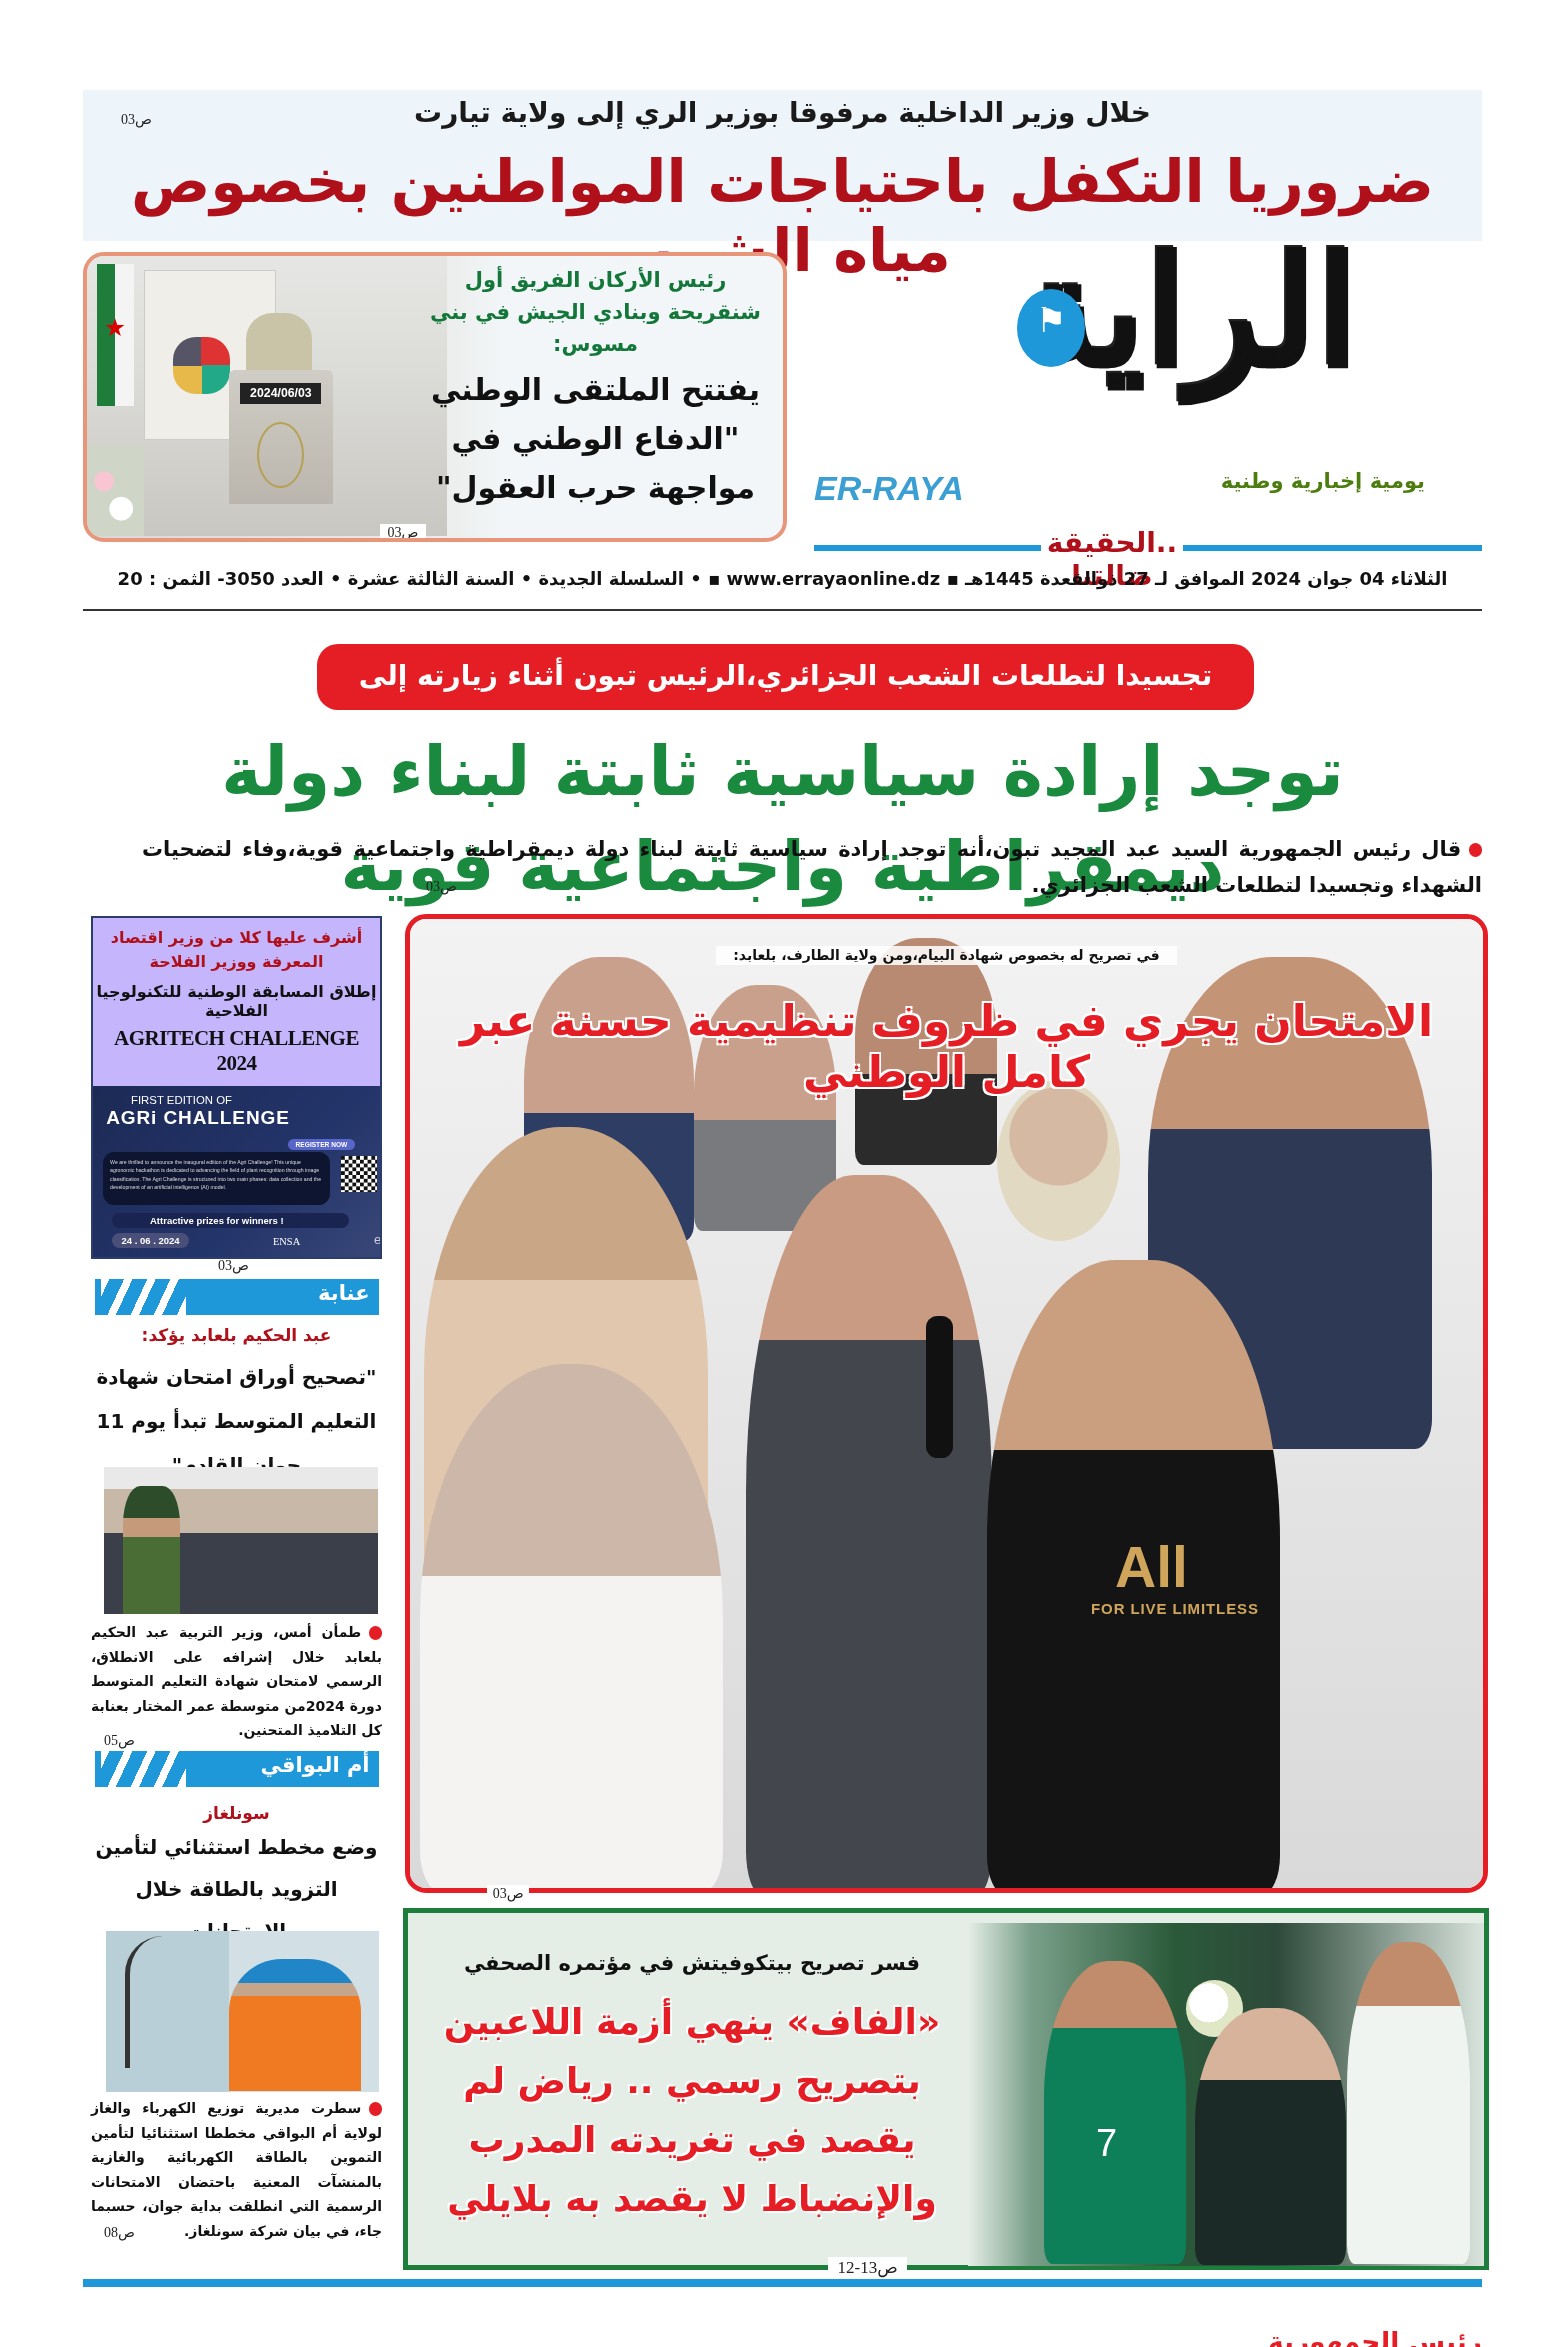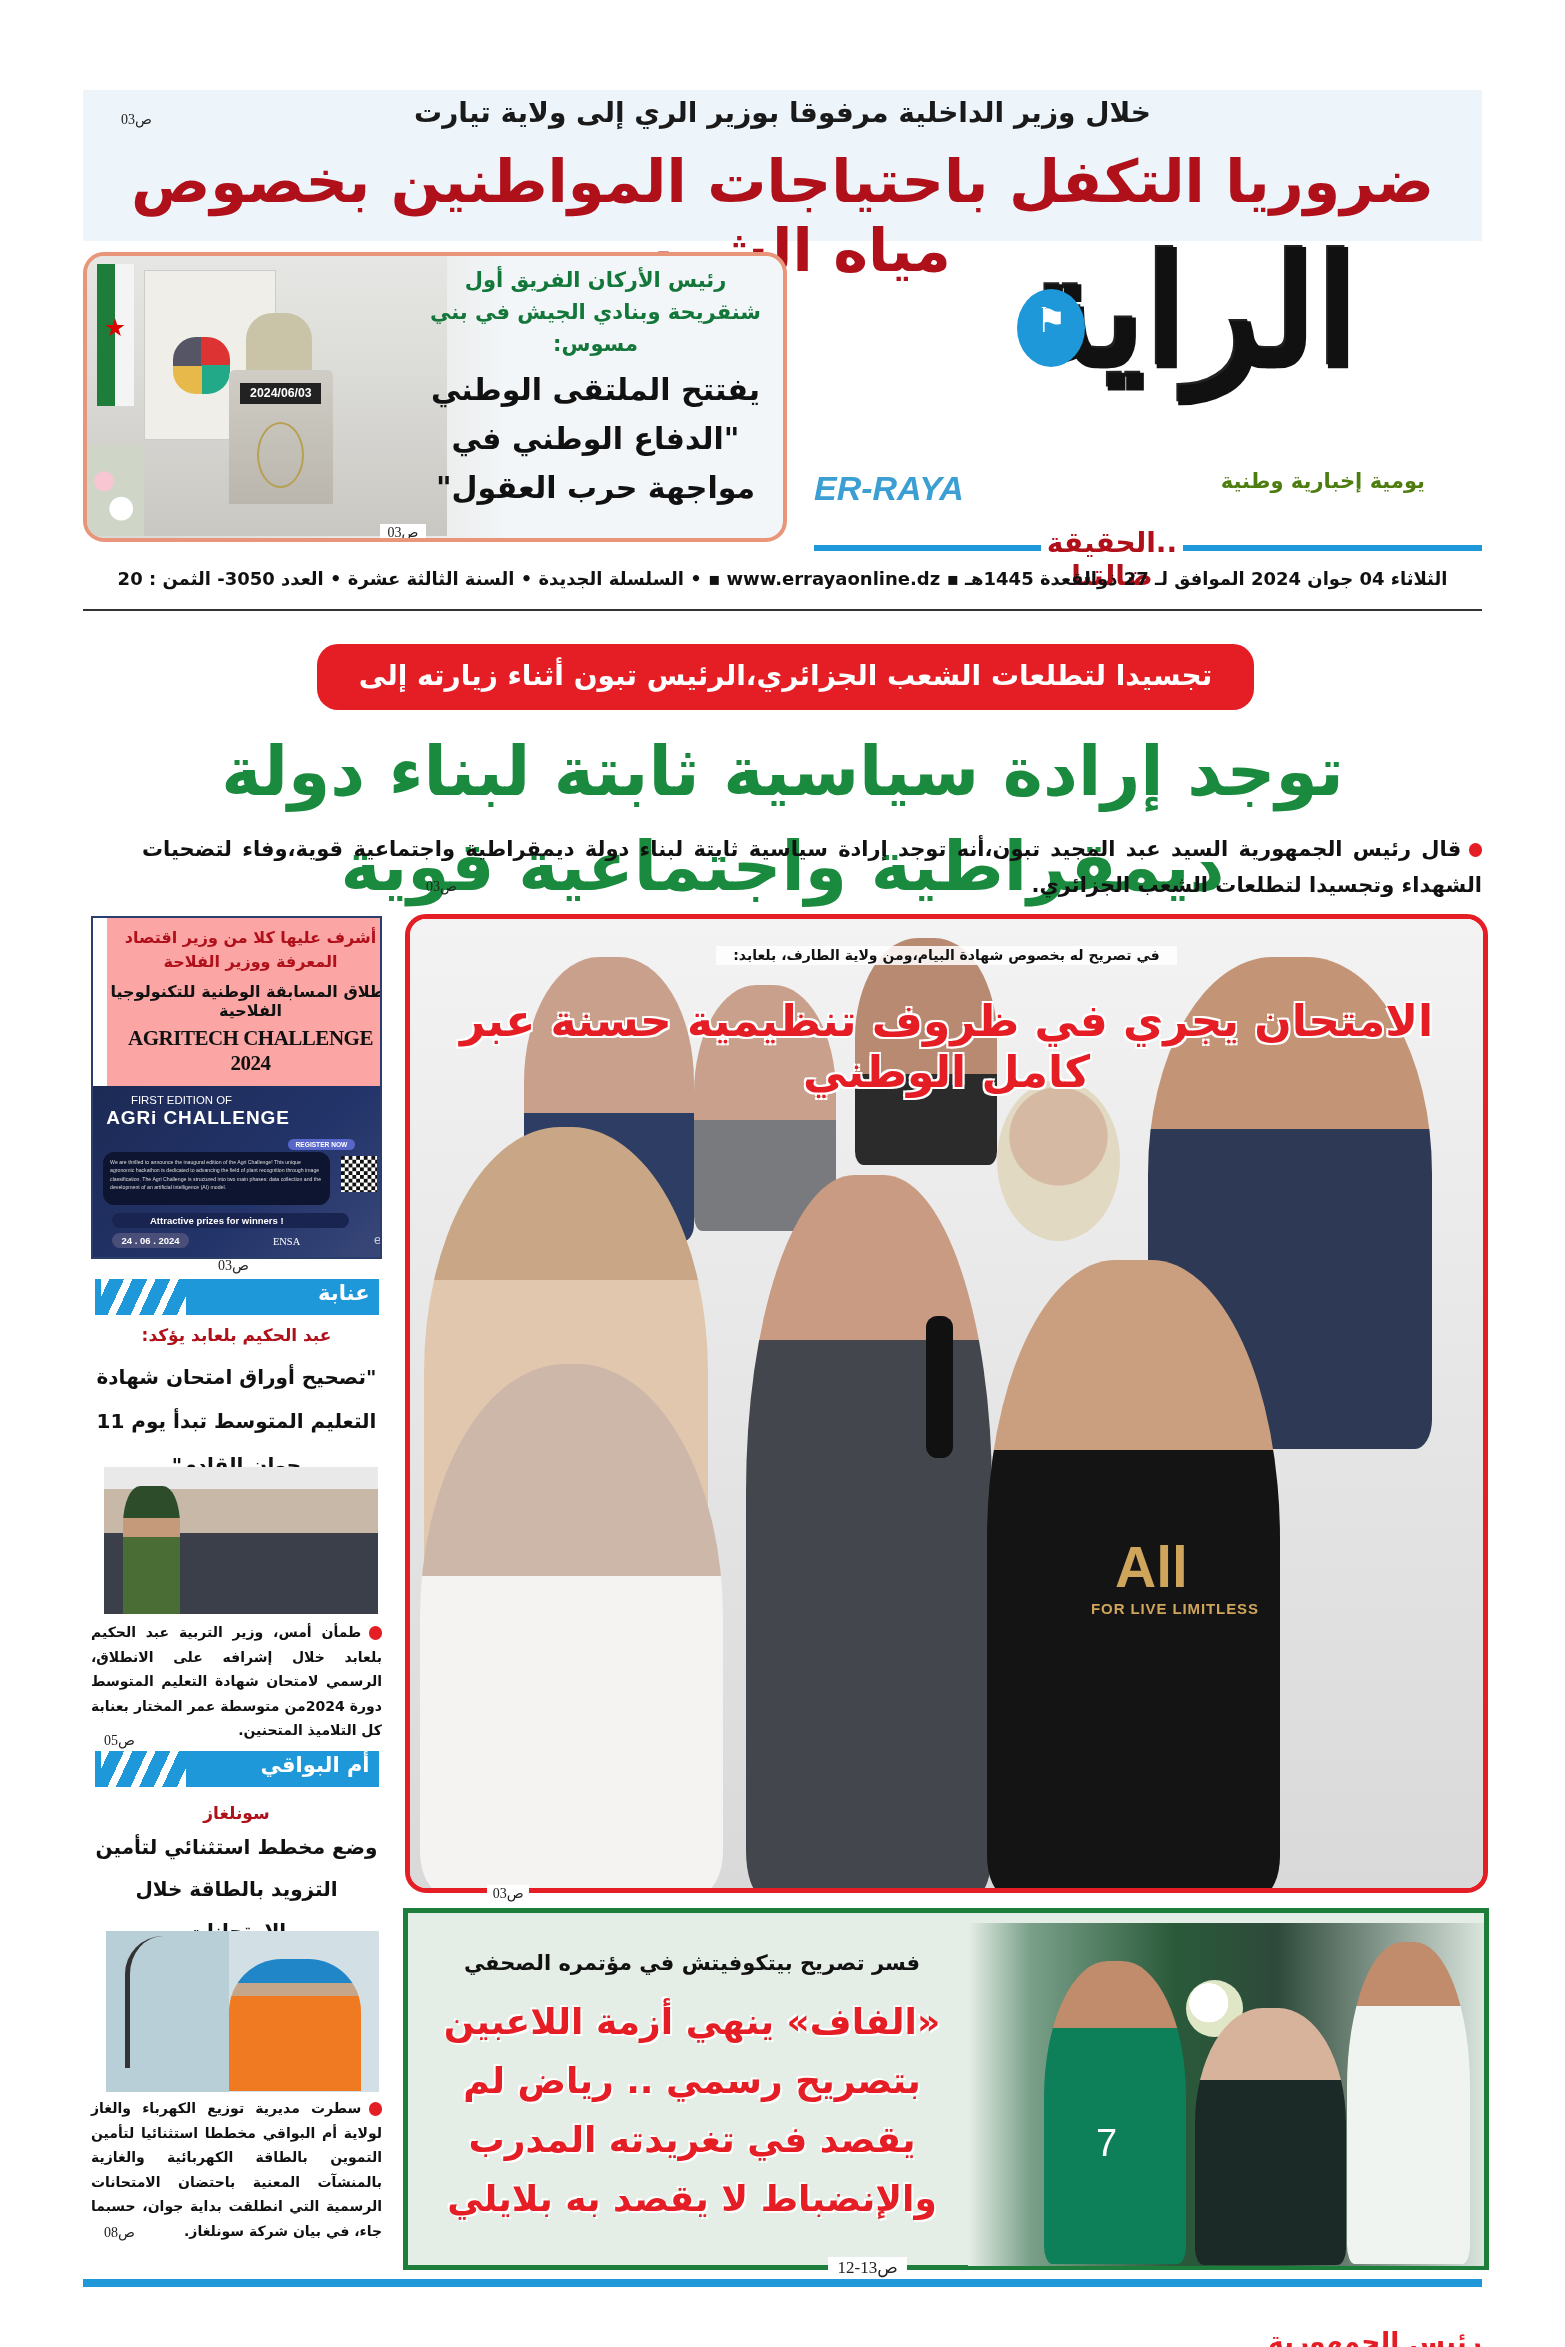--- a/index.html
+++ b/index.html
@@ -91,7 +91,7 @@
 
   
   #agri-box { left: 91px; top: 916px; width: 291px; height: 343px; border: 2.8px solid #2a3d6b; overflow: hidden; background: #fff; }
-  #agri-top { left: 0; top: 0; width: 100%; height: 168px; background: #fca5a5; text-align: center; margin-left: 14px; }
+  #agri-top { left: 0; top: 0; width: 100%; height: 168px; background: #c4b5fd; text-align: center; }
   #agri-sponsors { font-size: 16px; font-weight: bold; color: #b0101a; line-height: 24.6px; margin-top: 7.6px; }
   #agri-title-ar { font-size: 16px; font-weight: bold; color: #111; margin-top: 7.6px; }
   #agri-title-en { font-family: "Liberation Serif", serif; font-size: 21px; font-weight: bold; color: #111; margin-top: 5.7px; letter-spacing: -0.5px; }

